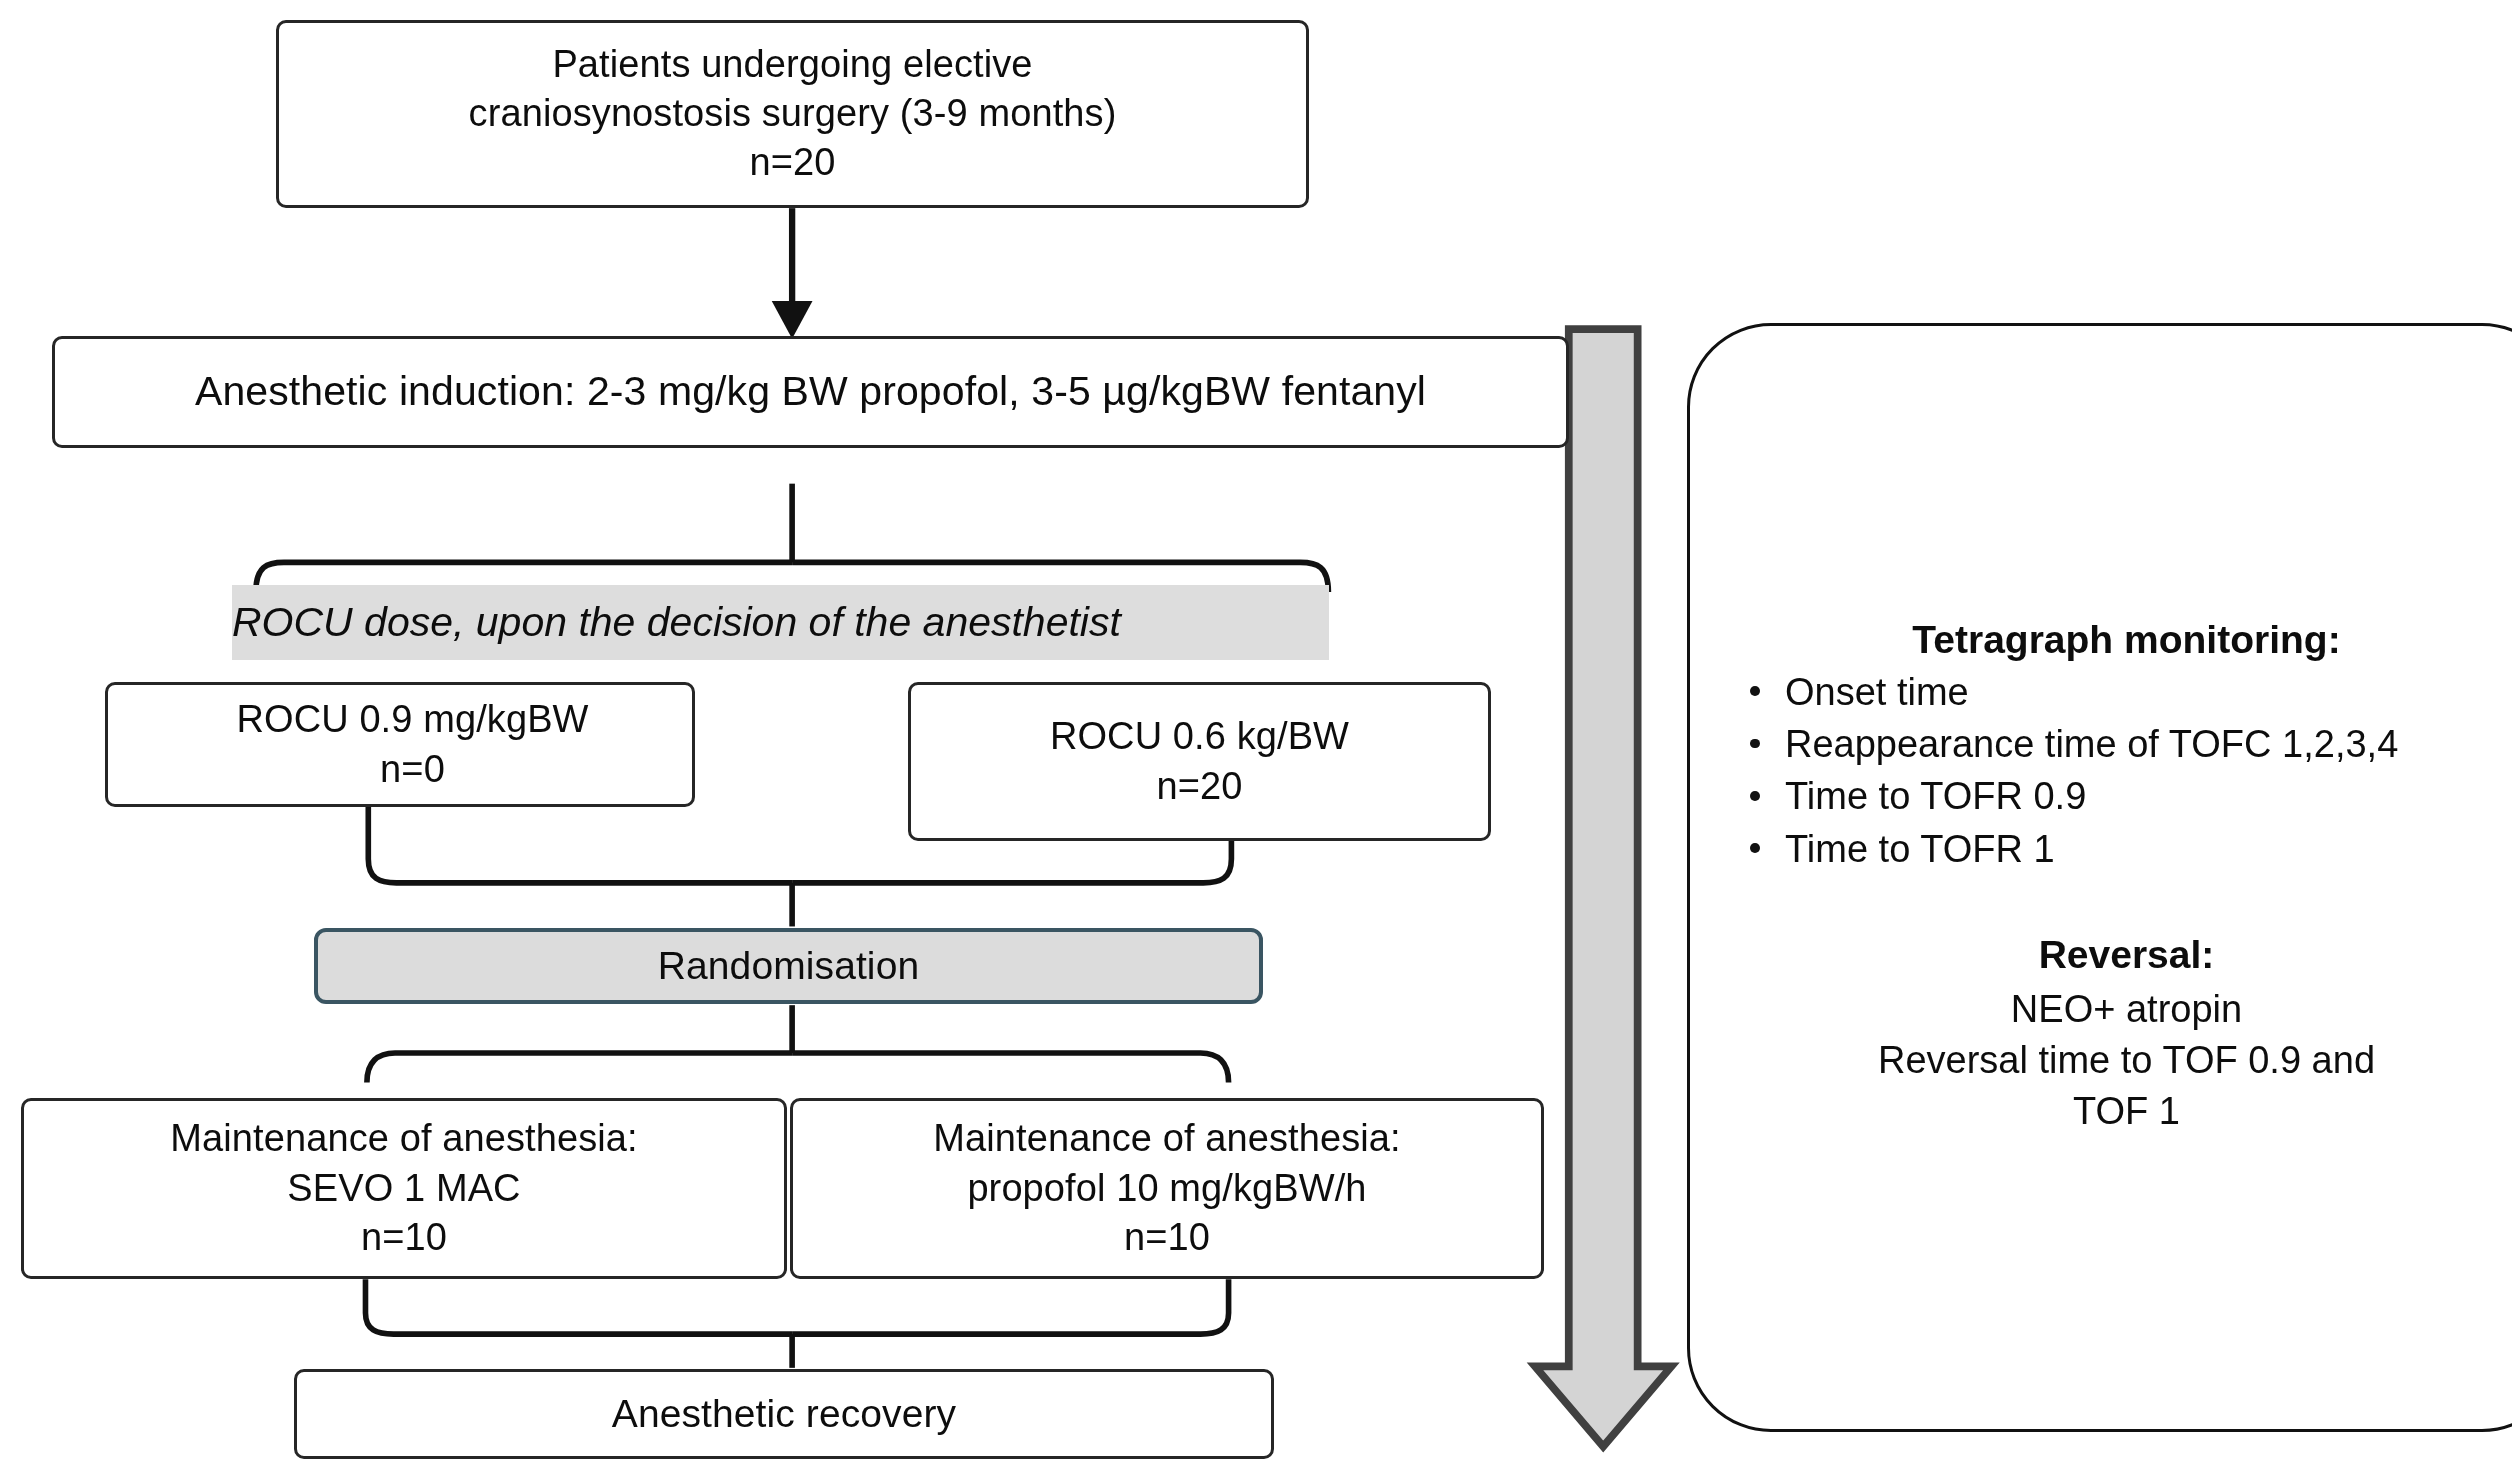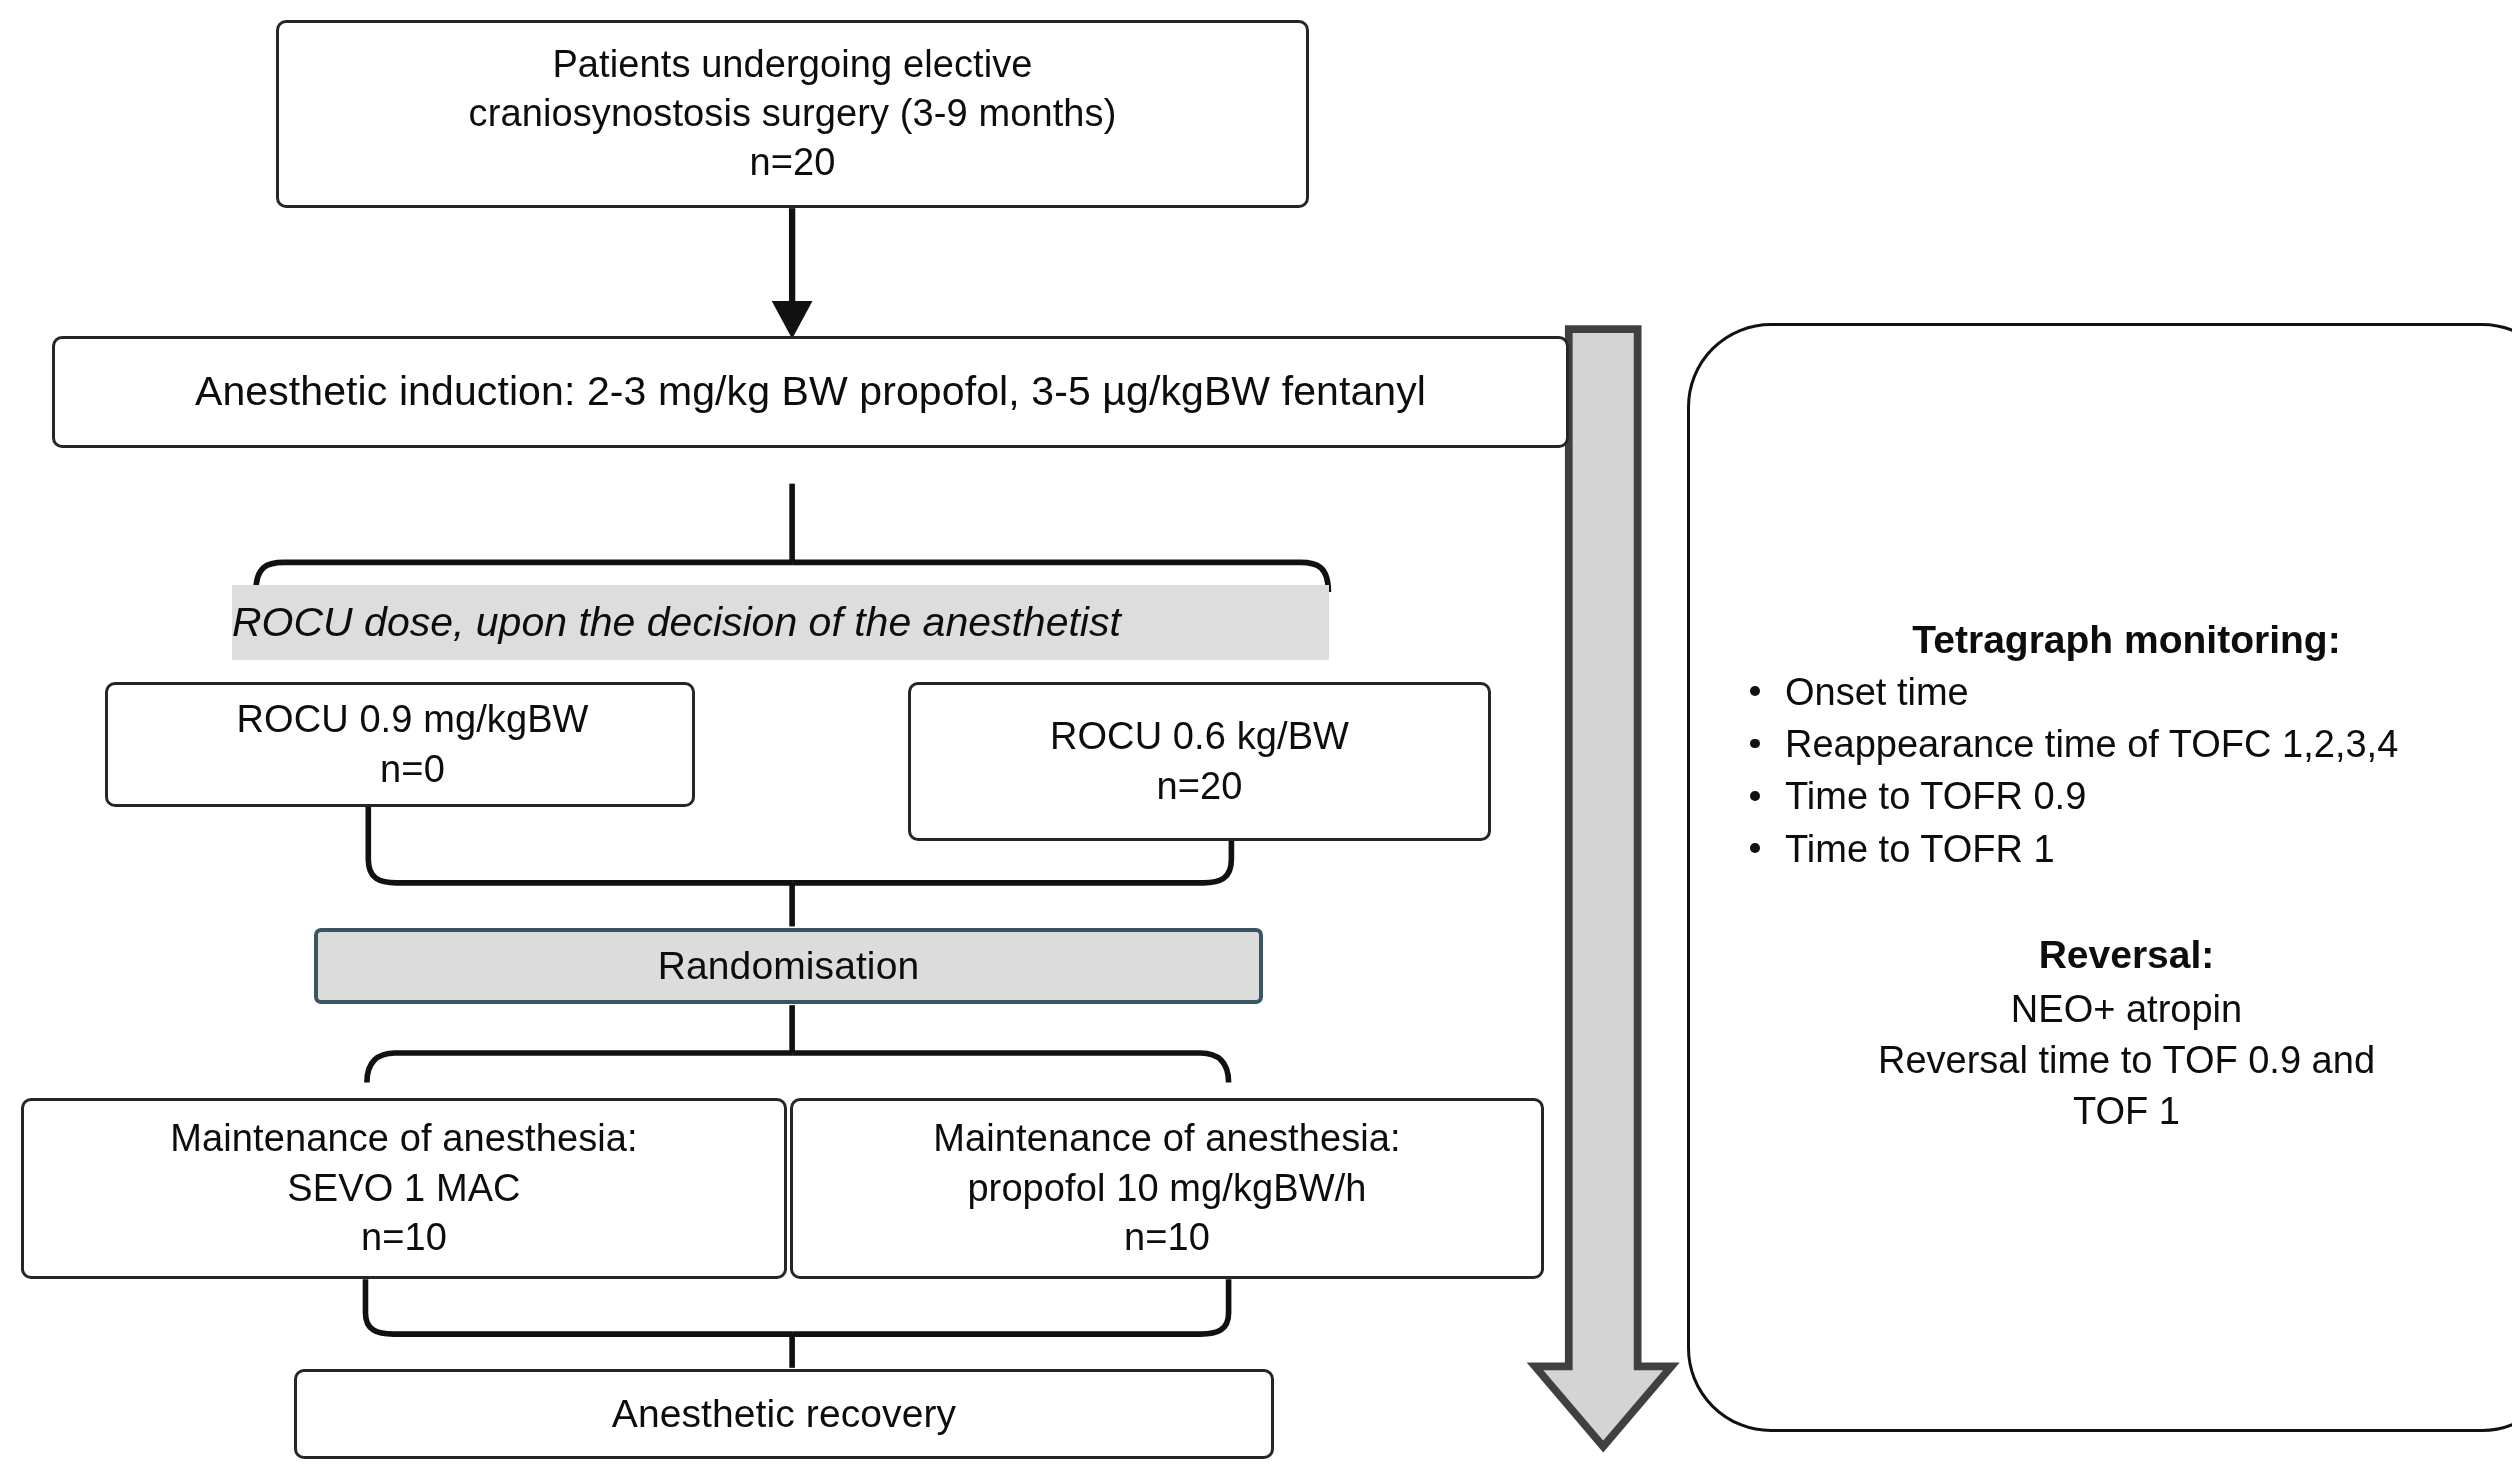--- a/index.html
+++ b/index.html
@@ -54,7 +54,7 @@
     left: 314px; top: 928px; width: 949px; height: 76px;
     background: #dcdcdc;
     border: 4.2px solid #3a5562;
-    border-radius: 7px;
+    border-radius: 12px;
     font-size: 39px;
   }
   #node-maint-left  { left: 21px;   top: 1098px; width: 766px; height: 181px; }

